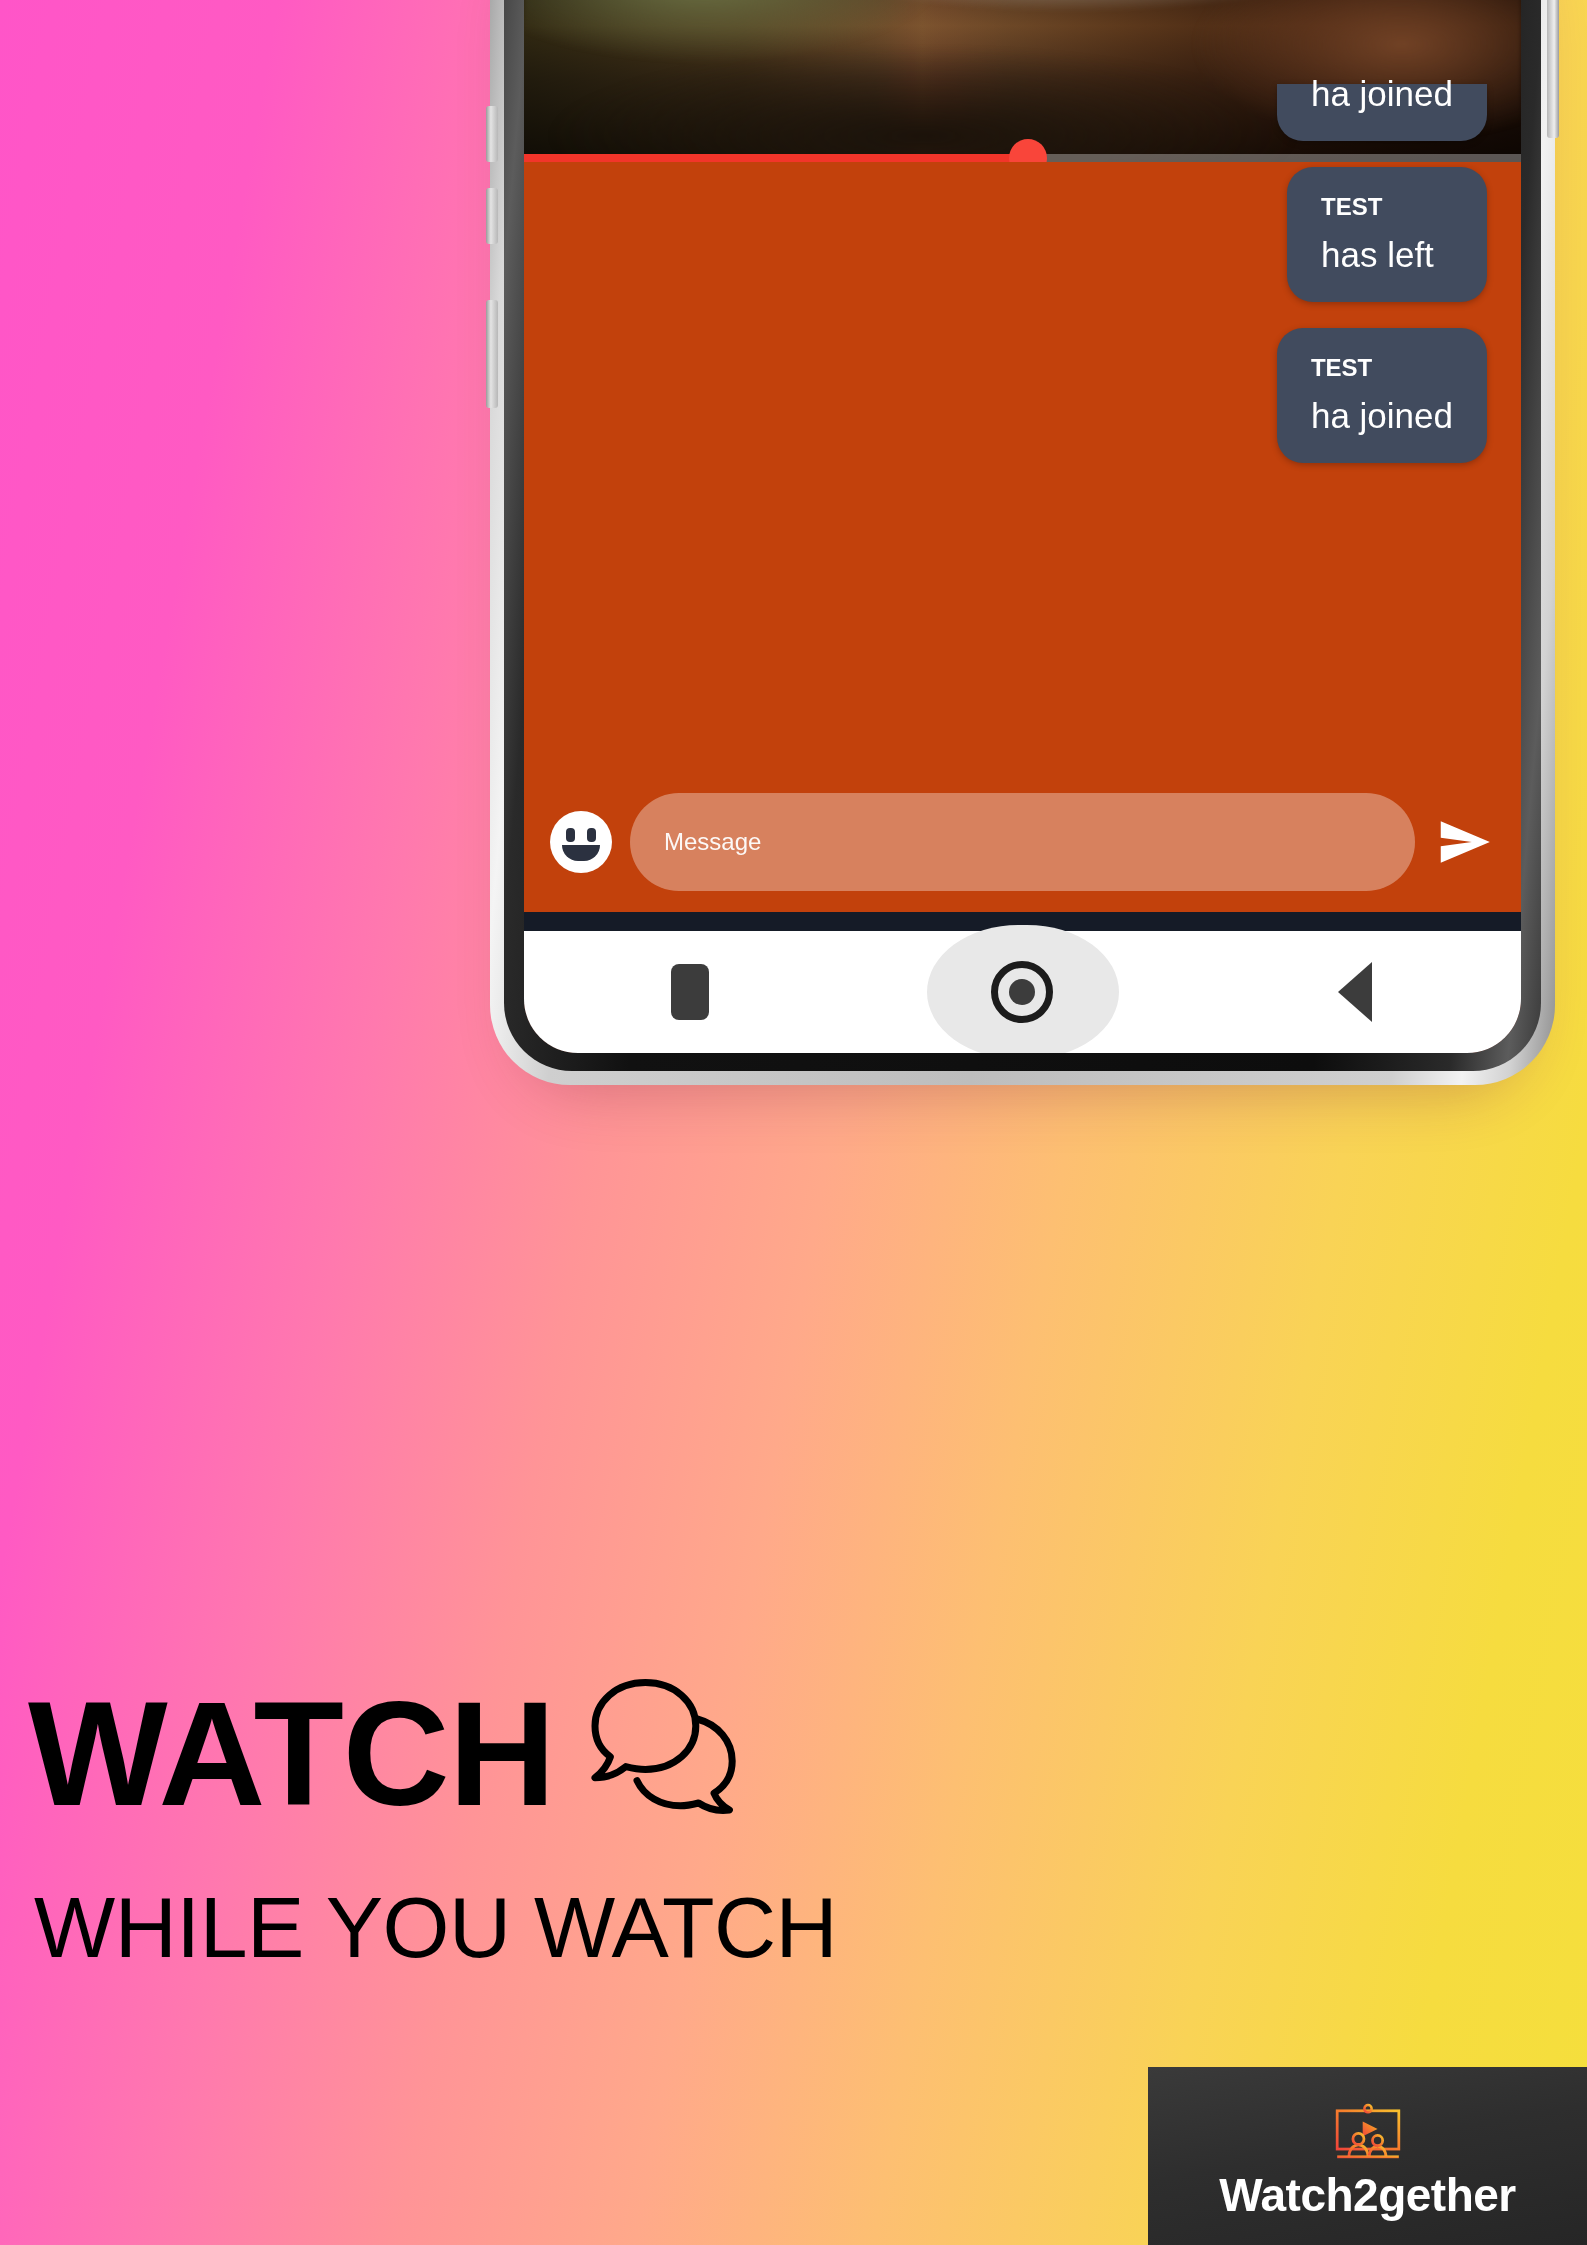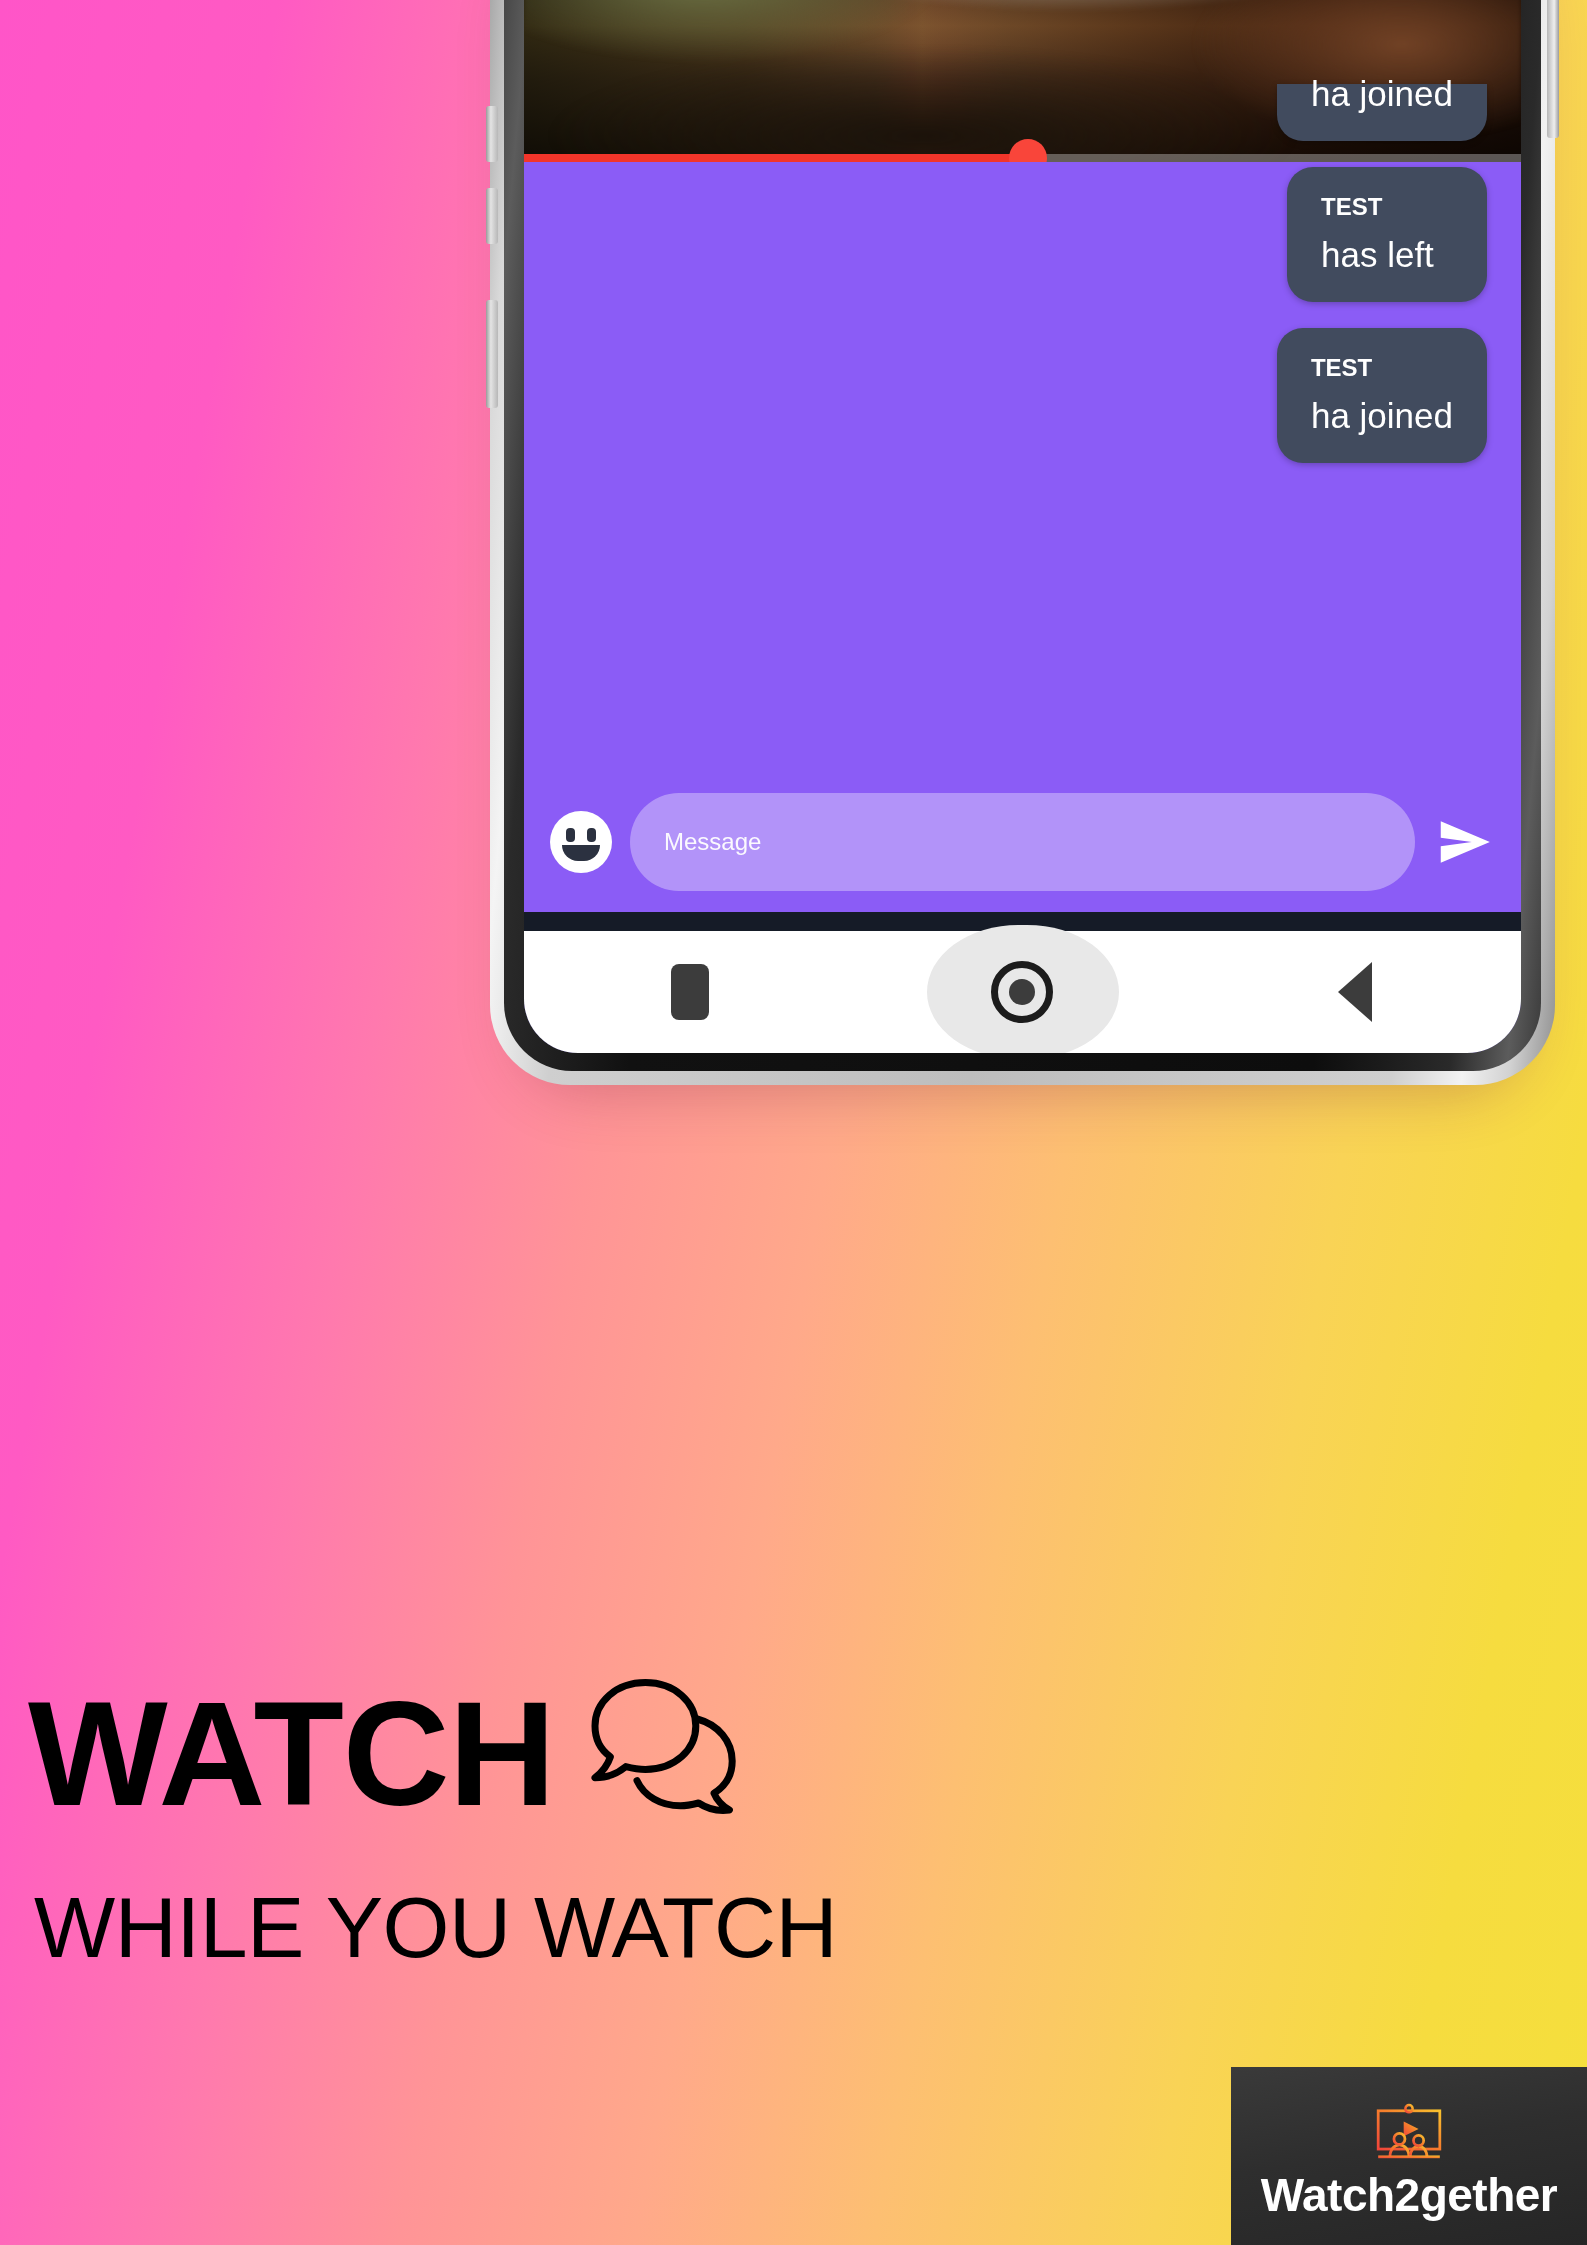--- a/index.html
+++ b/index.html
@@ -107,7 +107,7 @@
   .chat-area {
     position:absolute; left:0; right:0;
     top:262px; bottom:0;
-    background:#8b5cf6;
+    background:#c2410c;
   }
   .chat-msgs {
     position:absolute; left:0; right:0; top:0;

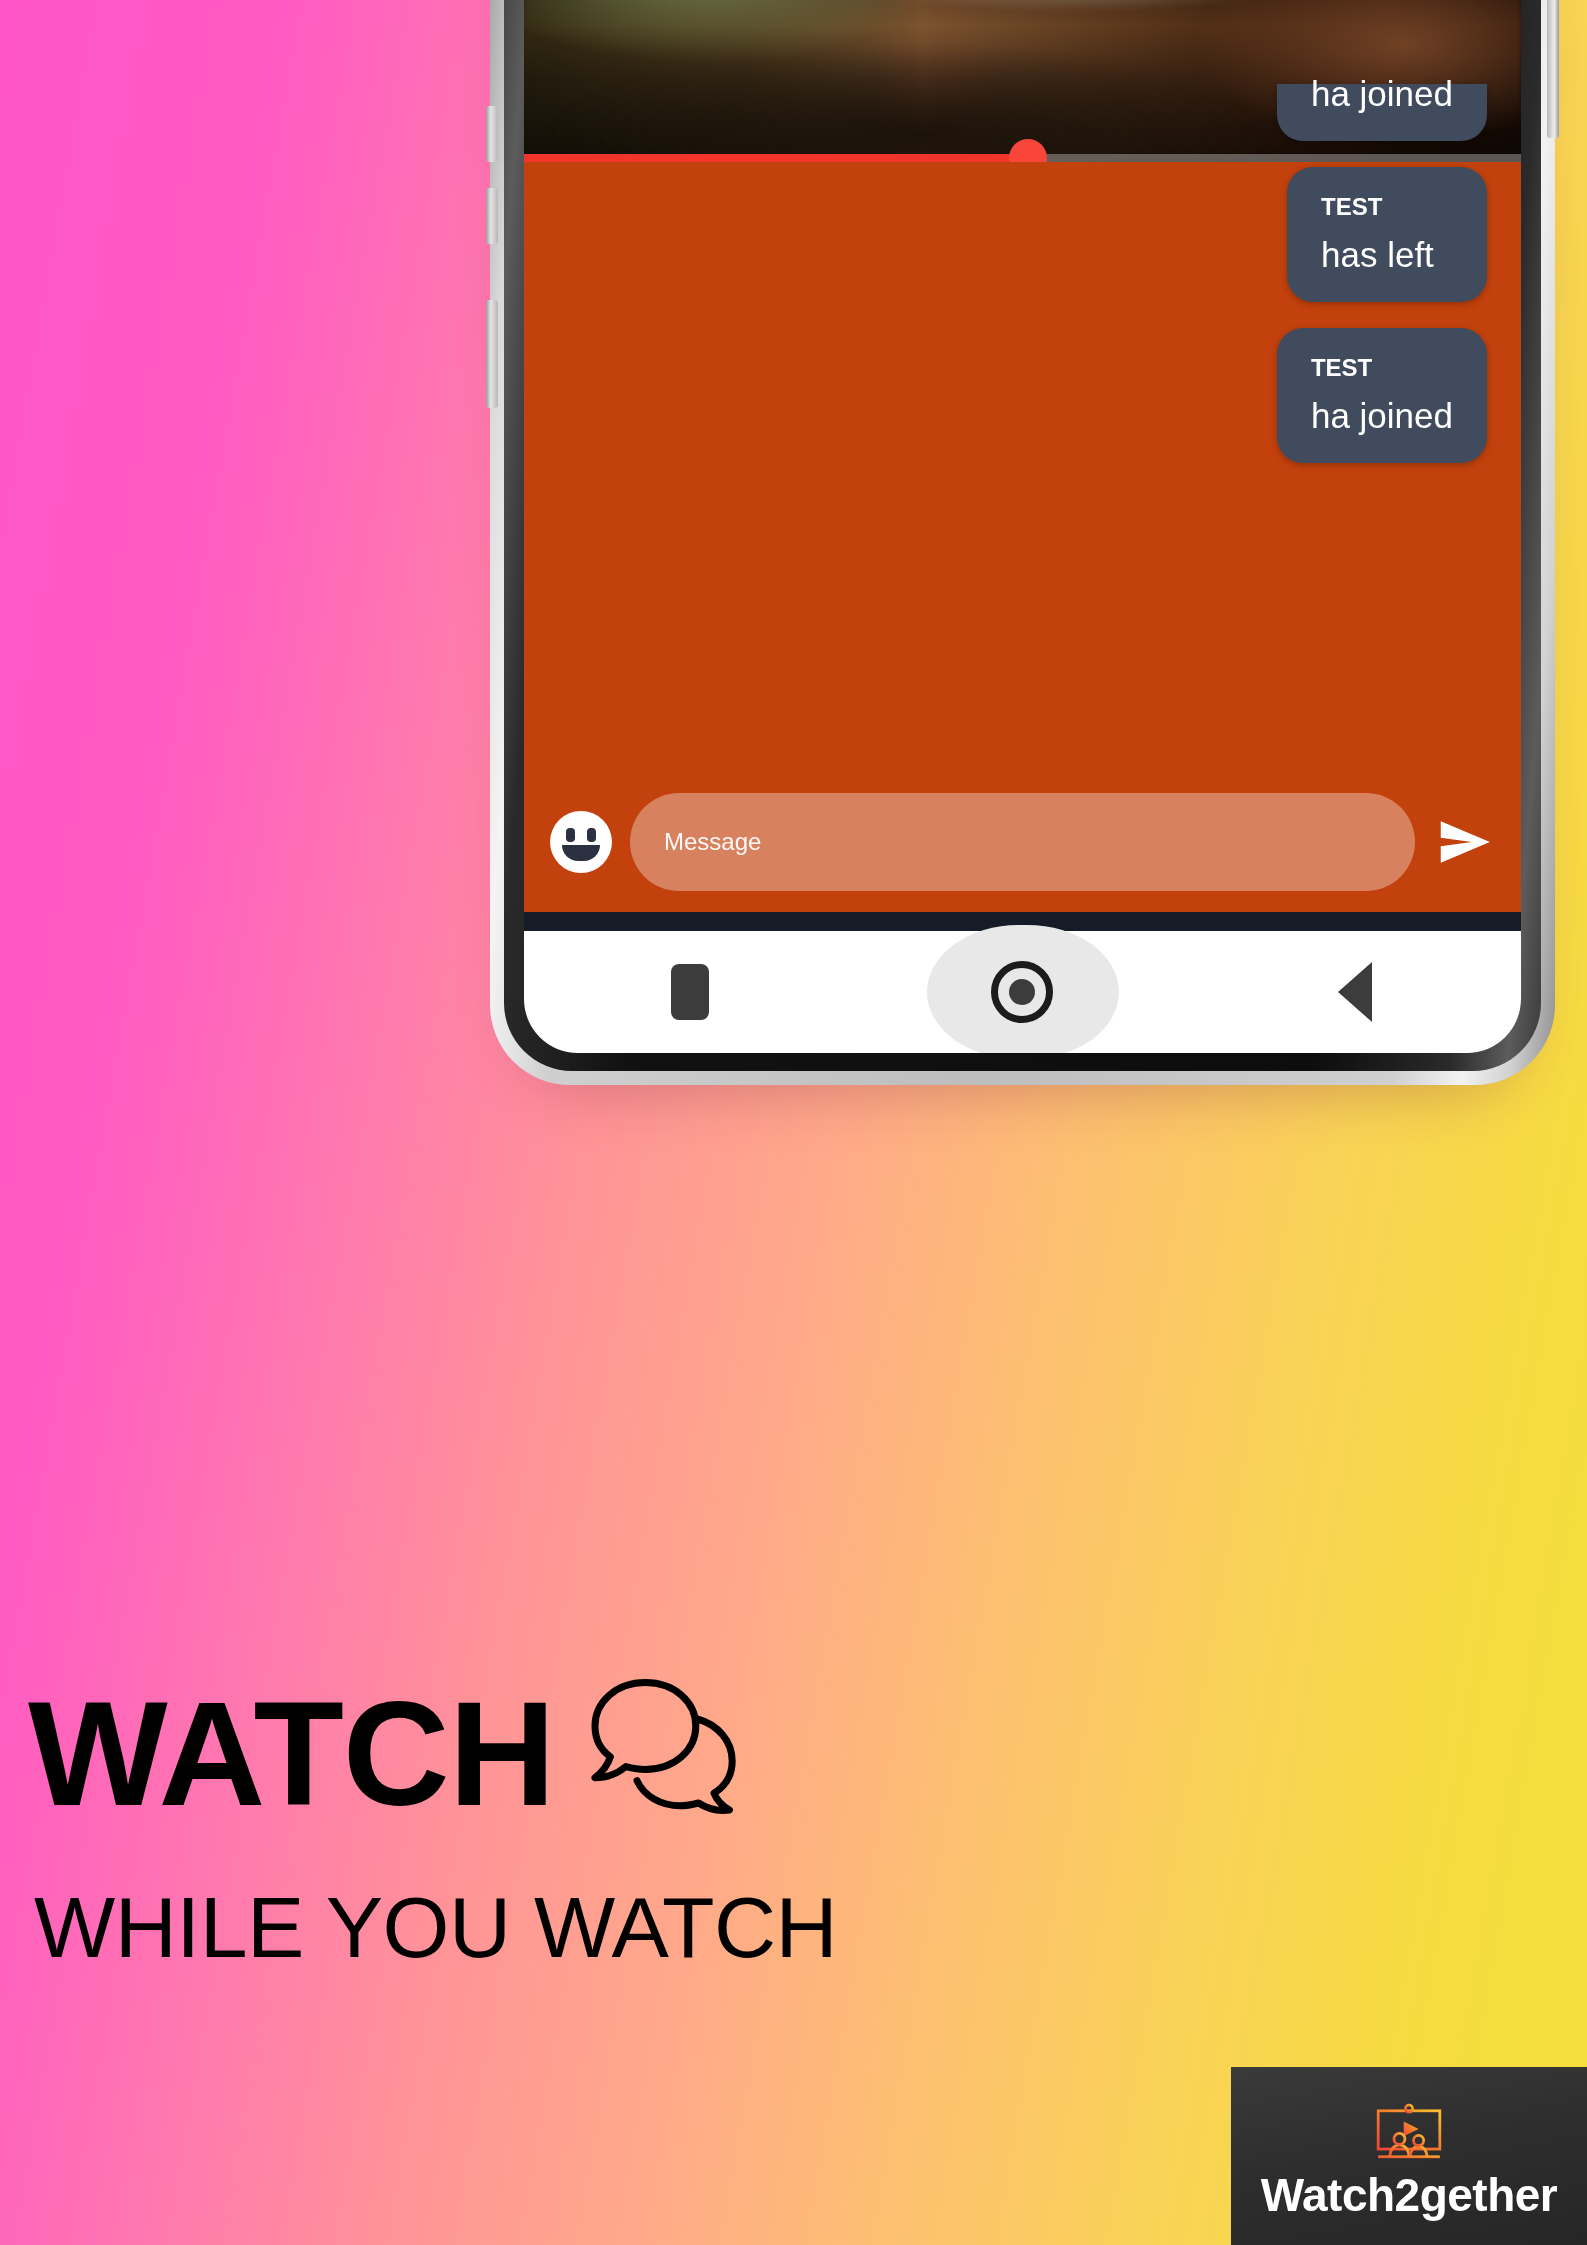--- a/index.html
+++ b/index.html
@@ -265,7 +265,7 @@
   
   .logo-badge {
     position:absolute; right:0; bottom:0;
-    width:356px; height:178px;
+    width:439px; height:178px;
     background:linear-gradient(170deg,#3a3a3a 0%, #2e2e2e 45%, #262626 100%);
     display:flex; flex-direction:column;
     align-items:center; justify-content:center;

